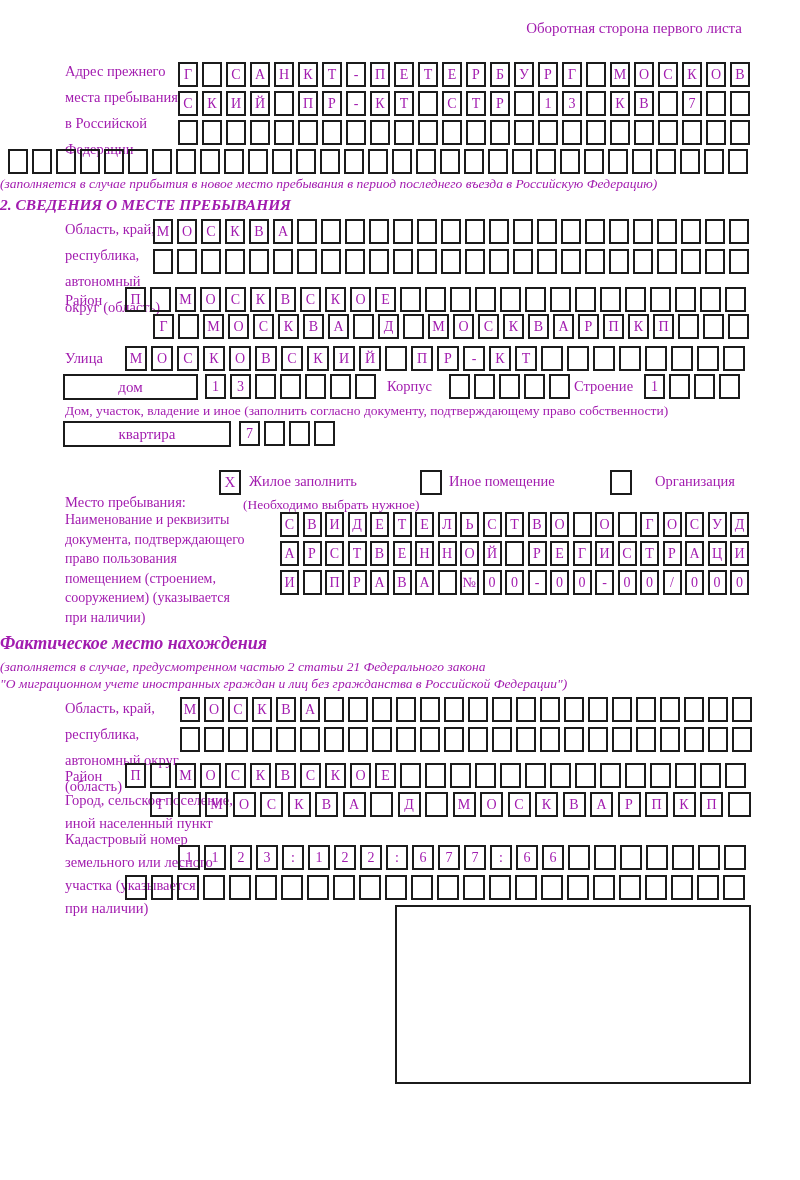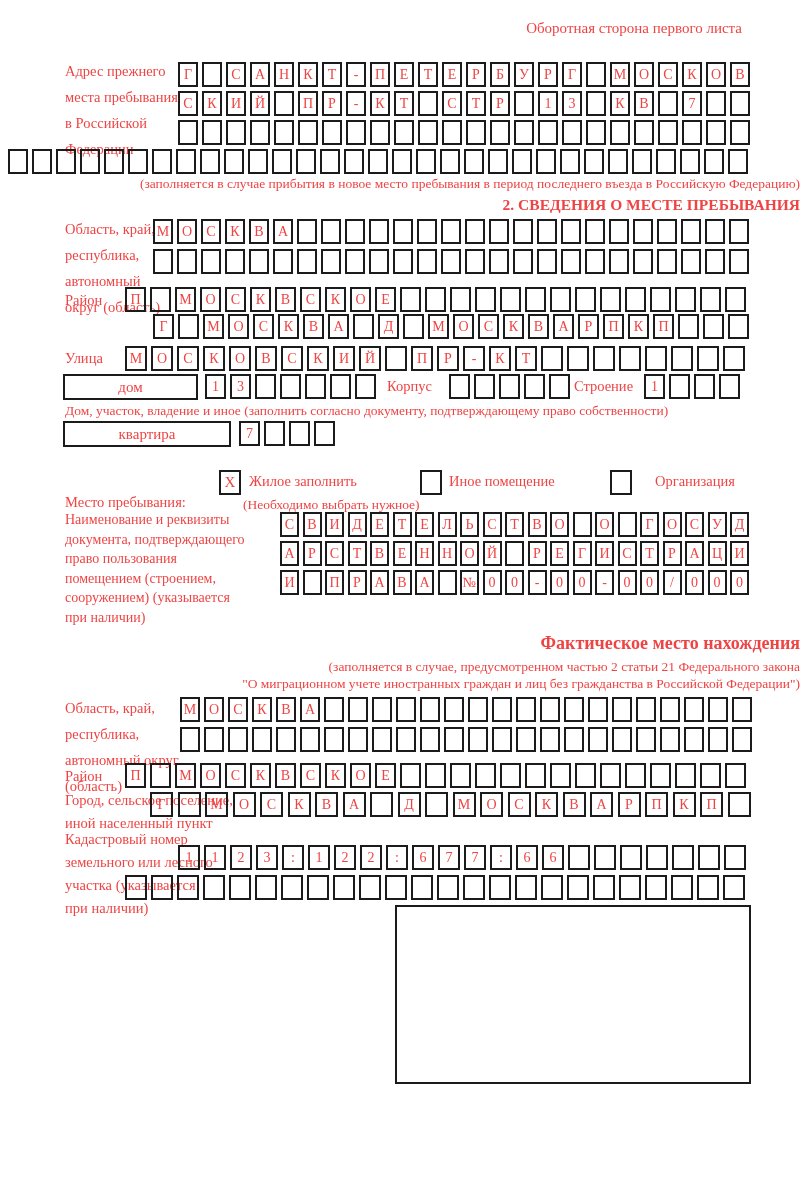--- a/index.html
+++ b/index.html
@@ -4,7 +4,7 @@
 <style>
   html,body{margin:0;padding:0;background:#fff;}
   #page{position:relative;width:800px;height:1180px;background:#ffffff;
-        font-family:"Liberation Serif","DejaVu Serif",serif;color:#ef4444;overflow:hidden;}
+        font-family:"Liberation Serif","DejaVu Serif",serif;color:#a21caf;overflow:hidden;}
   .abs{position:absolute;}
   .lbl{font-size:14.5px;line-height:26px;white-space:pre-line;}
   .lbl.tight{line-height:23px;}

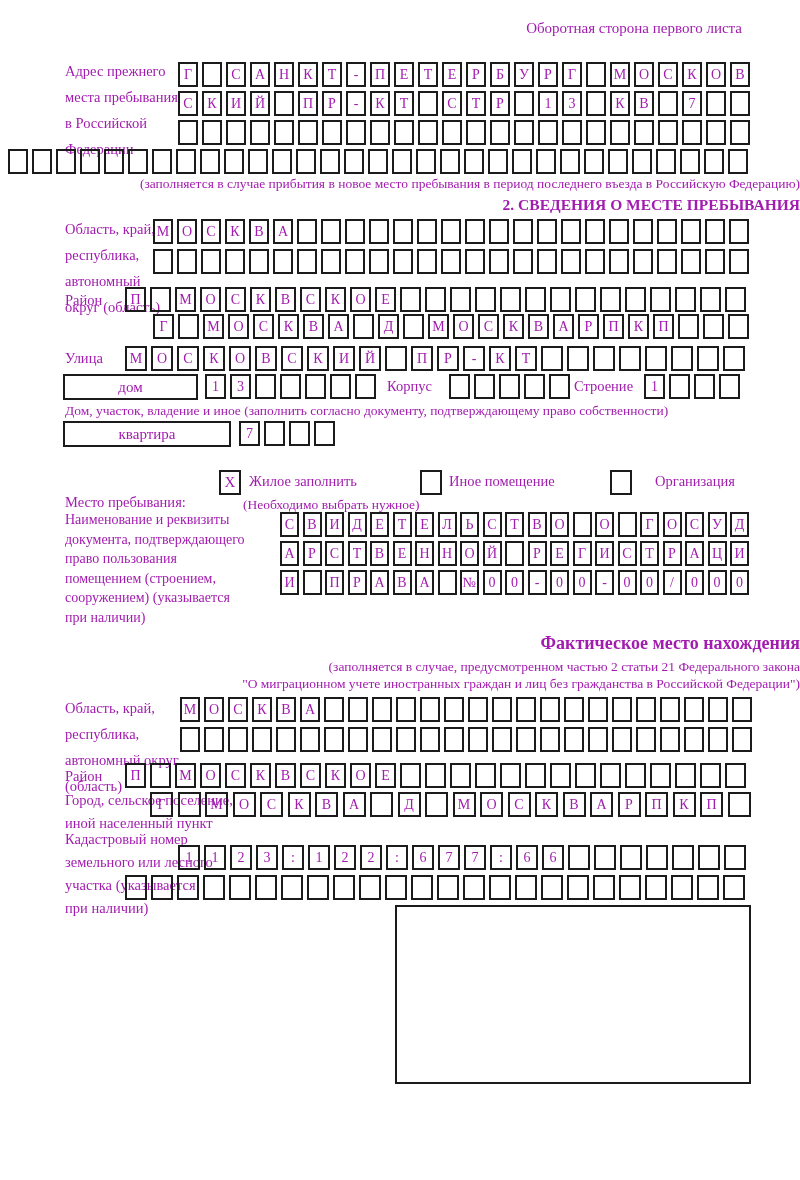--- a/index.html
+++ b/index.html
@@ -9,7 +9,7 @@
   .lbl{font-size:14.5px;line-height:26px;white-space:pre-line;}
   .lbl.tight{line-height:23px;}
   .note{font-size:13.5px;}
-  .center{left:0;width:800px;text-align:right;}
+  .center{left:0;width:800px;text-align:left;font-style:italic;}
   .title{font-weight:bold;font-size:15.5px;}
   .cells{display:flex;gap:var(--g,4px);}
   .cell{flex:none;width:var(--cw,20px);height:25px;box-sizing:border-box;

